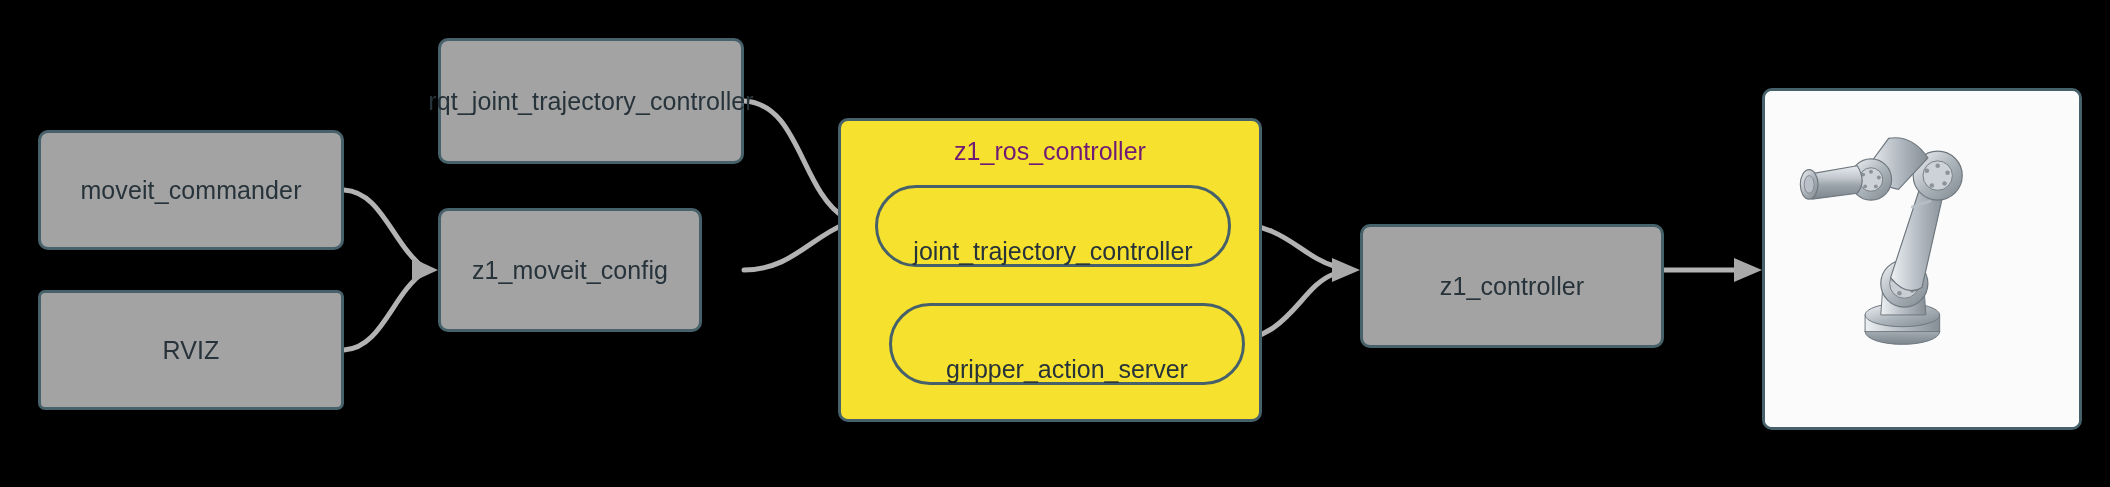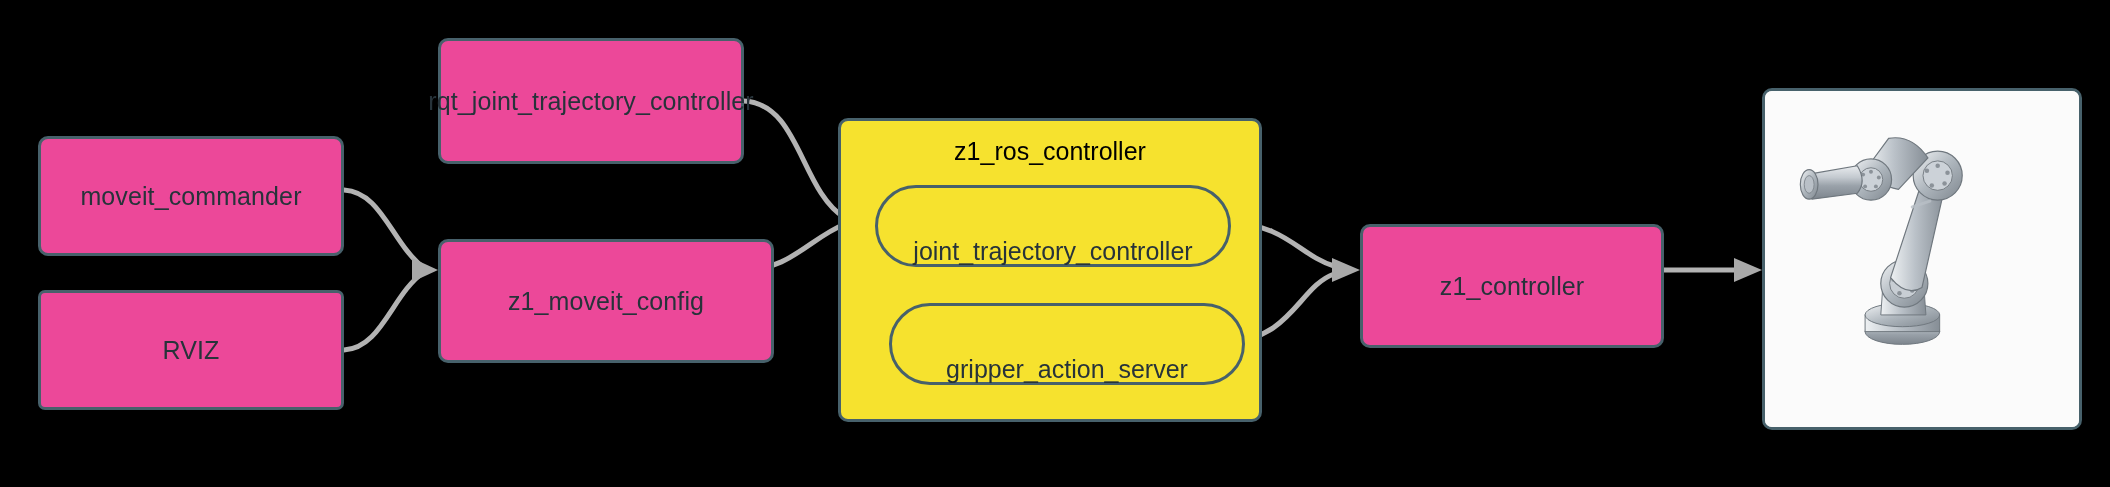--- a/index.html
+++ b/index.html
@@ -22,7 +22,7 @@
   .node {
     position: absolute;
     box-sizing: border-box;
-    background: #ec4899;
+    background: #a3a3a3;
     border: 3px solid #47616b;
     border-radius: 10px;
     display: flex;

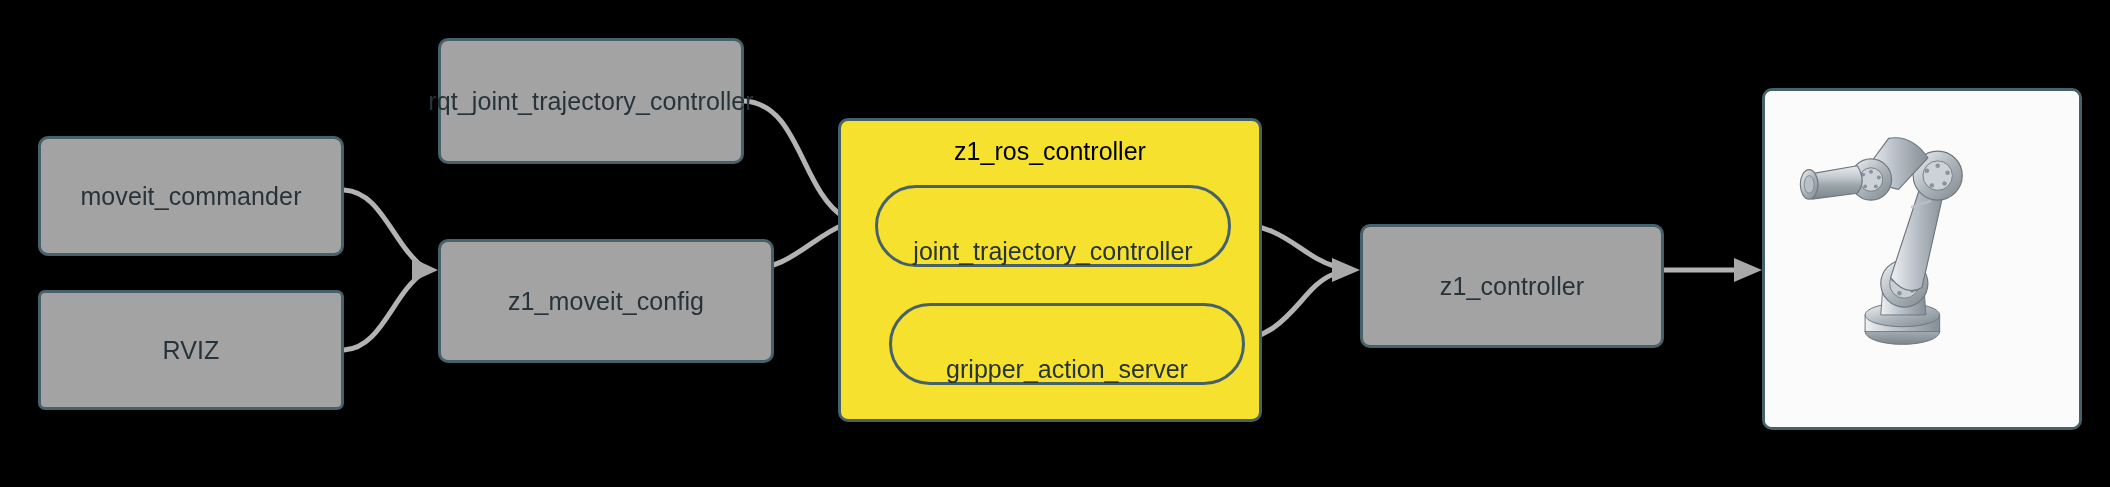--- a/index.html
+++ b/index.html
@@ -64,7 +64,7 @@
     left: 0;
     right: 0;
     text-align: center;
-    color: #000000;
+    color: #701a75;
     font-size: 25px;
     white-space: nowrap;
   }

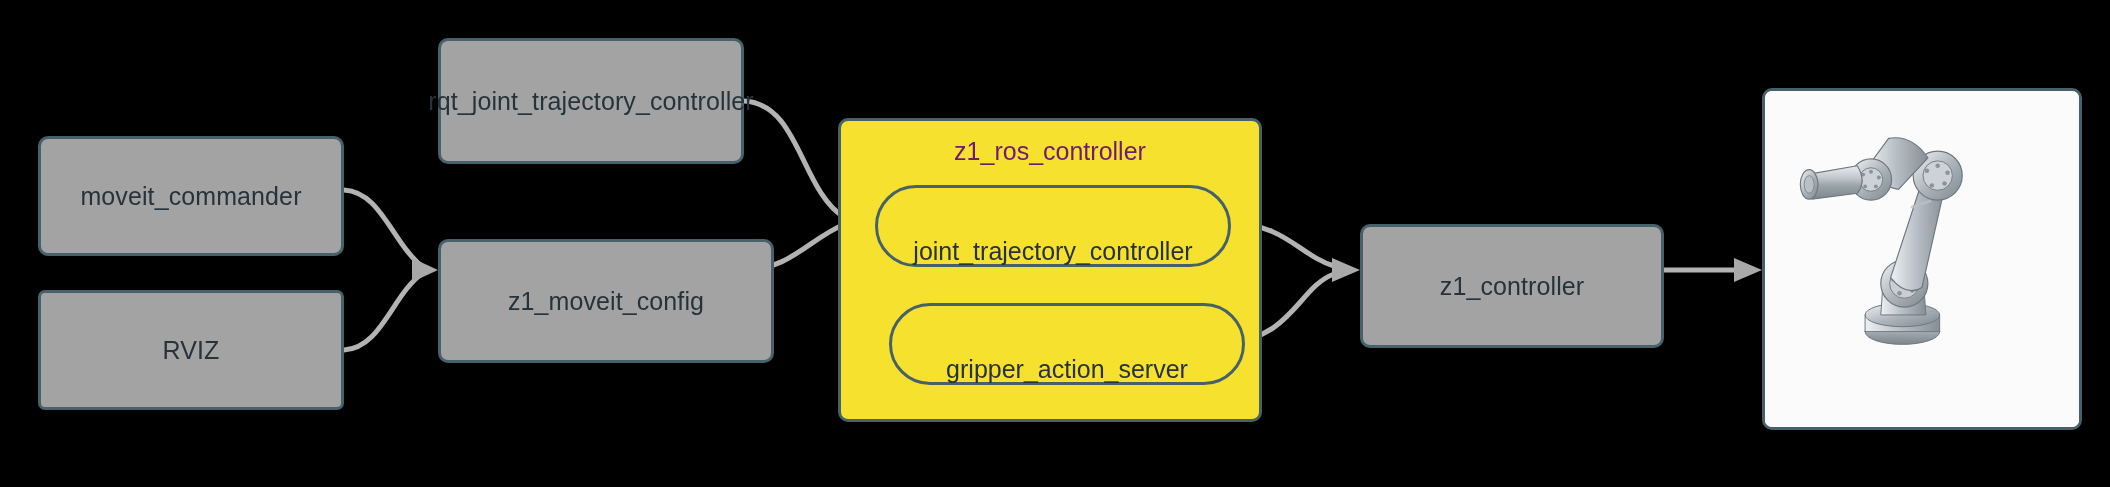--- a/index.html
+++ b/index.html
@@ -40,7 +40,7 @@
     white-space: nowrap;
   }
   
-  #node-moveit-commander { left: 38px;  top: 136px; width: 306px; height: 120px; }
+  #node-moveit-commander { left: 38px;  top: 130px; width: 306px; height: 120px; }
   #node-rviz            { left: 38px;  top: 290px; width: 306px; height: 120px; border-radius: 7px; }
   #node-rqt             { left: 438px; top: 38px;  width: 306px; height: 126px; }
   #node-moveit-config   { left: 438px; top: 208px; width: 336px; height: 124px; margin-top: 31px; }

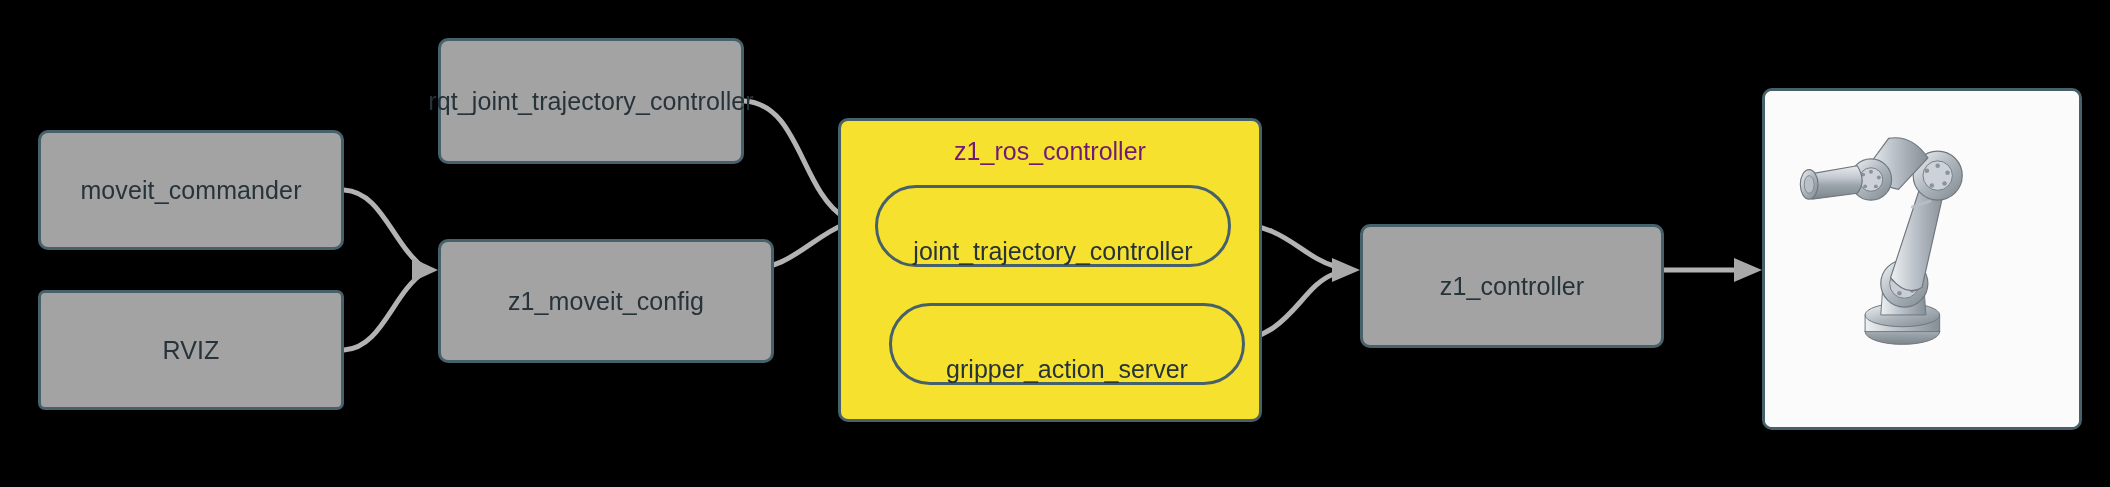--- a/index.html
+++ b/index.html
@@ -43,7 +43,7 @@
   #node-moveit-commander { left: 38px;  top: 130px; width: 306px; height: 120px; }
   #node-rviz            { left: 38px;  top: 290px; width: 306px; height: 120px; border-radius: 7px; }
   #node-rqt             { left: 438px; top: 38px;  width: 306px; height: 126px; }
-  #node-moveit-config   { left: 438px; top: 208px; width: 336px; height: 124px; margin-top: 31px; }
+  #node-moveit-config   { left: 438px; top: 208px; width: 264px; height: 124px; }
   #node-z1-controller   { left: 1360px;top: 224px; width: 304px; height: 124px; }
 
   

